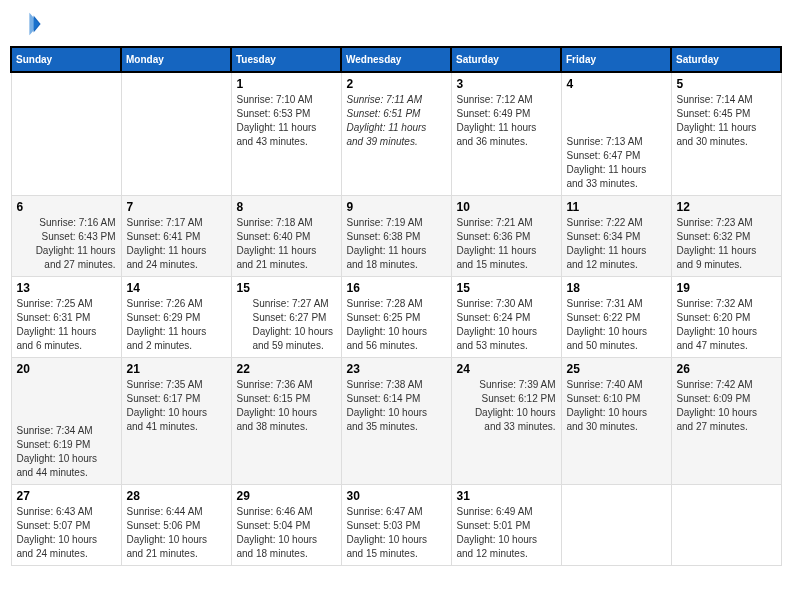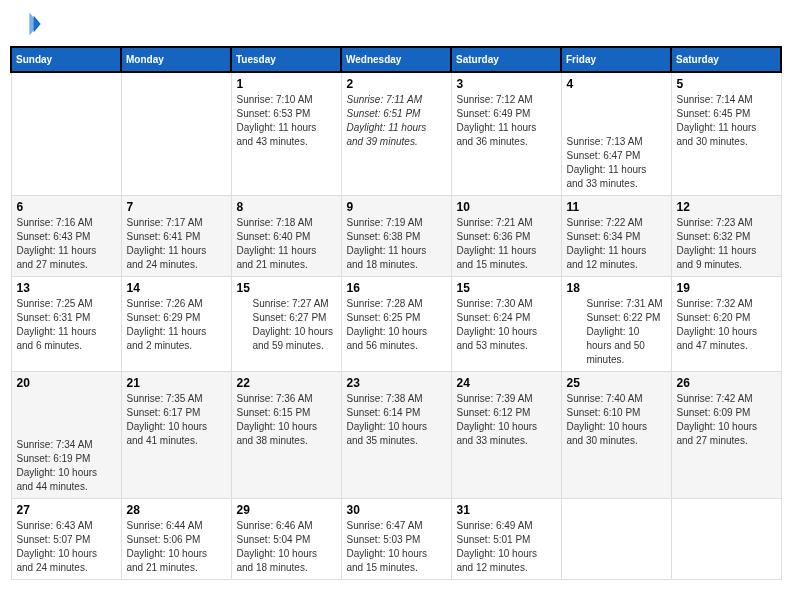--- a/index.html
+++ b/index.html
@@ -168,7 +168,7 @@
       <tr>
         <td>
           <span class="day-num">6</span>
-          <div class="cell-detail" style="white-space: pre-line;">Sunrise: 7:16 AM
+          <div class="cell-detail" style="white-space: pre-line; text-align: right;">Sunrise: 7:16 AM
 Sunset: 6:43 PM
 Daylight: 11 hours and 27 minutes.</div>
         </td>

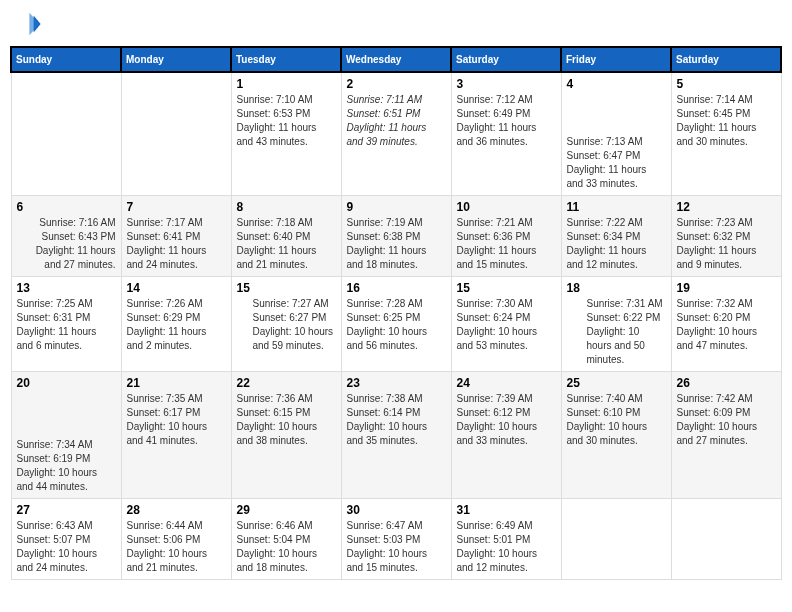--- a/index.html
+++ b/index.html
@@ -242,7 +242,7 @@
         </td>
         <td>
           <span class="day-num">18</span>
-          <div class="cell-detail" style="white-space: pre-line; margin-left: 20px;">Sunrise: 7:31 AM
+          <div class="cell-detail" style="white-space: pre-line;">Sunrise: 7:31 AM
 Sunset: 6:22 PM
 Daylight: 10 hours and 50 minutes.</div>
         </td>

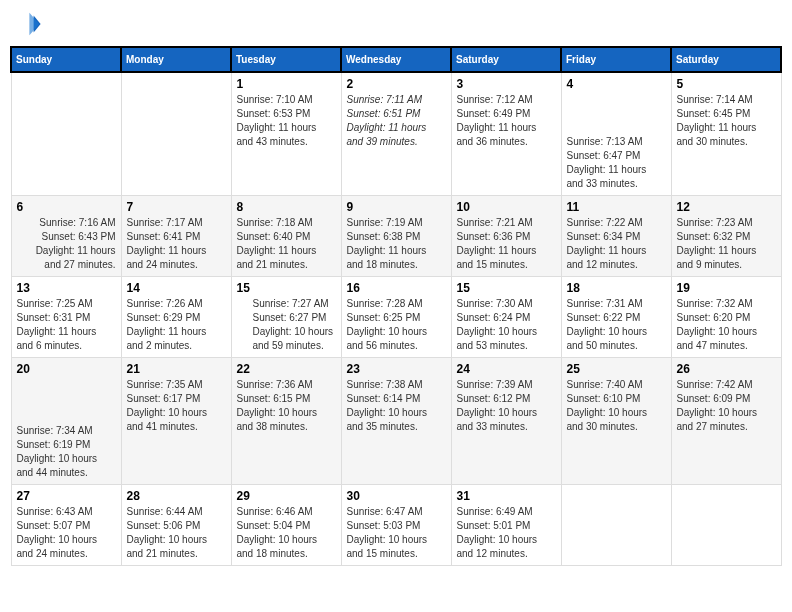--- a/index.html
+++ b/index.html
@@ -280,7 +280,7 @@
         </td>
         <td>
           <span class="day-num">24</span>
-          <div class="cell-detail" style="white-space: pre-line;">Sunrise: 7:39 AM
+          <div class="cell-detail" style="white-space: pre-line; text-align: right;">Sunrise: 7:39 AM
 Sunset: 6:12 PM
 Daylight: 10 hours and 33 minutes.</div>
         </td>

